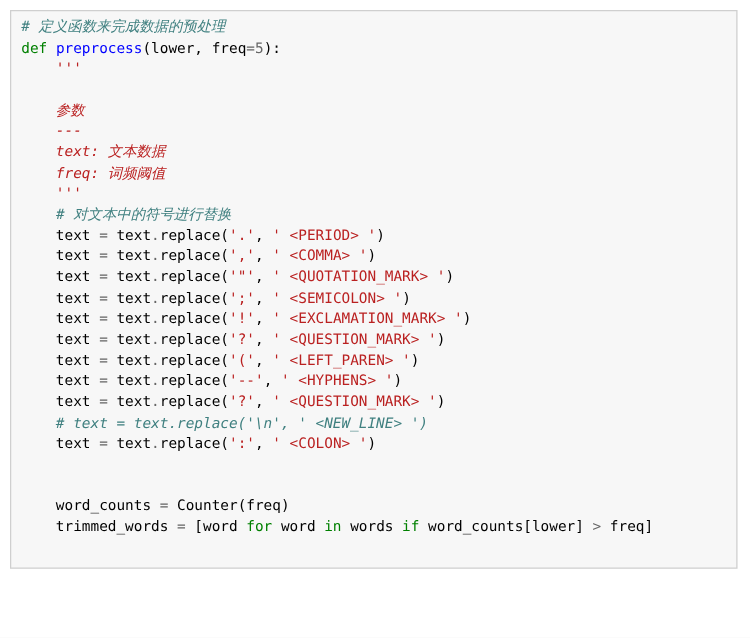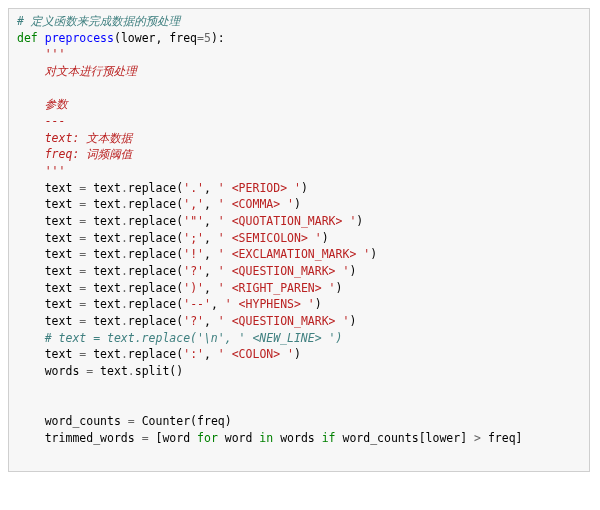--- a/index.html
+++ b/index.html
@@ -38,7 +38,6 @@
 <div class="line"><span class="c-it"># 定义函数来完成数据的预处理</span></div>
 <div class="line"><span class="kw">def</span><span class="fn"> preprocess</span><span>(lower, freq</span><span class="op">=</span><span class="num">5</span><span>):</span></div>
 <div class="line"><span class="doc">    '''</span></div>
-<div class="line"><span class="doc">    对文本进行预处理</span></div>
 <div class="line"><span class="doc">    </span></div>
 <div class="line"><span class="doc">    参数</span></div>
 <div class="line"><span class="doc">    ---</span></div>

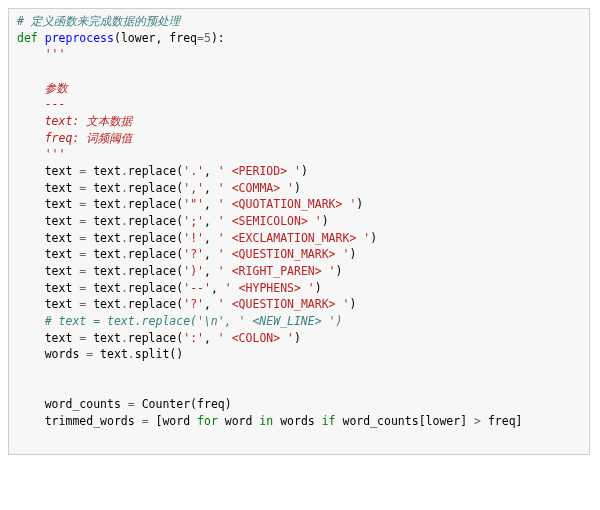--- a/index.html
+++ b/index.html
@@ -44,6 +44,7 @@
 <div class="line"><span class="doc">    text: 文本数据</span></div>
 <div class="line"><span class="doc">    freq: 词频阈值</span></div>
 <div class="line"><span class="doc">    '''</span></div>
+<div class="line"><span>    </span><span class="c-it"># 对文本中的符号进行替换</span></div>
 <div class="line"><span>    text </span><span class="op">=</span><span> text</span><span class="op">.</span><span>replace(</span><span class="str">'.'</span><span>, </span><span class="str">' &lt;PERIOD&gt; '</span><span>)</span></div>
 <div class="line"><span>    text </span><span class="op">=</span><span> text</span><span class="op">.</span><span>replace(</span><span class="str">','</span><span>, </span><span class="str">' &lt;COMMA&gt; '</span><span>)</span></div>
 <div class="line"><span>    text </span><span class="op">=</span><span> text</span><span class="op">.</span><span>replace(</span><span class="str">'"'</span><span>, </span><span class="str">' &lt;QUOTATION_MARK&gt; '</span><span>)</span></div>

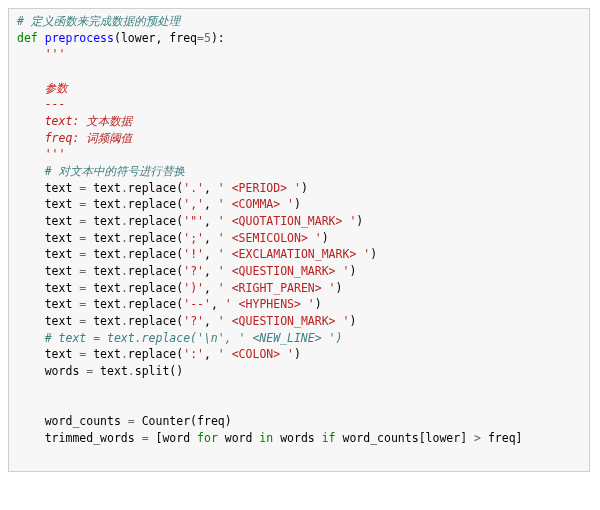--- a/index.html
+++ b/index.html
@@ -51,6 +51,7 @@
 <div class="line"><span>    text </span><span class="op">=</span><span> text</span><span class="op">.</span><span>replace(</span><span class="str">';'</span><span>, </span><span class="str">' &lt;SEMICOLON&gt; '</span><span>)</span></div>
 <div class="line"><span>    text </span><span class="op">=</span><span> text</span><span class="op">.</span><span>replace(</span><span class="str">'!'</span><span>, </span><span class="str">' &lt;EXCLAMATION_MARK&gt; '</span><span>)</span></div>
 <div class="line"><span>    text </span><span class="op">=</span><span> text</span><span class="op">.</span><span>replace(</span><span class="str">'?'</span><span>, </span><span class="str">' &lt;QUESTION_MARK&gt; '</span><span>)</span></div>
+<div class="line"><span>    text </span><span class="op">=</span><span> text</span><span class="op">.</span><span>replace(</span><span class="str">'('</span><span>, </span><span class="str">' &lt;LEFT_PAREN&gt; '</span><span>)</span></div>
 <div class="line"><span>    text </span><span class="op">=</span><span> text</span><span class="op">.</span><span>replace(</span><span class="str">')'</span><span>, </span><span class="str">' &lt;RIGHT_PAREN&gt; '</span><span>)</span></div>
 <div class="line"><span>    text </span><span class="op">=</span><span> text</span><span class="op">.</span><span>replace(</span><span class="str">'--'</span><span>, </span><span class="str">' &lt;HYPHENS&gt; '</span><span>)</span></div>
 <div class="line"><span>    text </span><span class="op">=</span><span> text</span><span class="op">.</span><span>replace(</span><span class="str">'?'</span><span>, </span><span class="str">' &lt;QUESTION_MARK&gt; '</span><span>)</span></div>

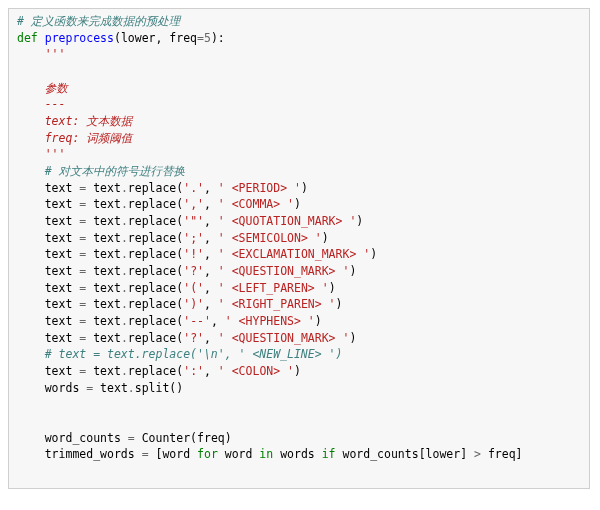--- a/index.html
+++ b/index.html
@@ -52,7 +52,6 @@
 <div class="line"><span>    text </span><span class="op">=</span><span> text</span><span class="op">.</span><span>replace(</span><span class="str">'!'</span><span>, </span><span class="str">' &lt;EXCLAMATION_MARK&gt; '</span><span>)</span></div>
 <div class="line"><span>    text </span><span class="op">=</span><span> text</span><span class="op">.</span><span>replace(</span><span class="str">'?'</span><span>, </span><span class="str">' &lt;QUESTION_MARK&gt; '</span><span>)</span></div>
 <div class="line"><span>    text </span><span class="op">=</span><span> text</span><span class="op">.</span><span>replace(</span><span class="str">'('</span><span>, </span><span class="str">' &lt;LEFT_PAREN&gt; '</span><span>)</span></div>
-<div class="line"><span>    text </span><span class="op">=</span><span> text</span><span class="op">.</span><span>replace(</span><span class="str">')'</span><span>, </span><span class="str">' &lt;RIGHT_PAREN&gt; '</span><span>)</span></div>
 <div class="line"><span>    text </span><span class="op">=</span><span> text</span><span class="op">.</span><span>replace(</span><span class="str">'--'</span><span>, </span><span class="str">' &lt;HYPHENS&gt; '</span><span>)</span></div>
 <div class="line"><span>    text </span><span class="op">=</span><span> text</span><span class="op">.</span><span>replace(</span><span class="str">'?'</span><span>, </span><span class="str">' &lt;QUESTION_MARK&gt; '</span><span>)</span></div>
 <div class="line"><span class="c-it">    # text = text.replace('\n', ' &lt;NEW_LINE&gt; ')</span></div>

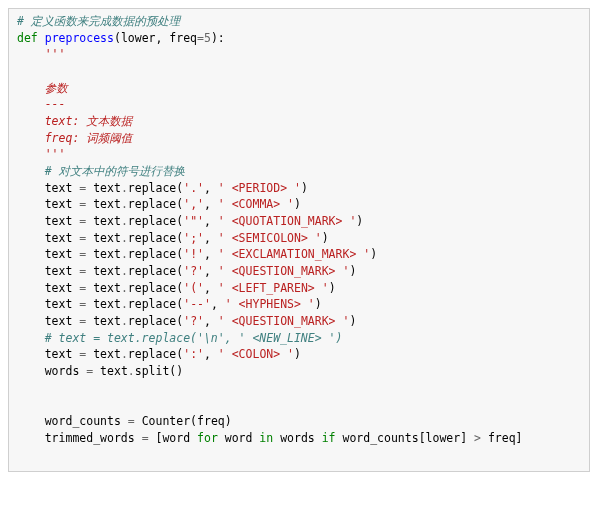--- a/index.html
+++ b/index.html
@@ -56,7 +56,6 @@
 <div class="line"><span>    text </span><span class="op">=</span><span> text</span><span class="op">.</span><span>replace(</span><span class="str">'?'</span><span>, </span><span class="str">' &lt;QUESTION_MARK&gt; '</span><span>)</span></div>
 <div class="line"><span class="c-it">    # text = text.replace('\n', ' &lt;NEW_LINE&gt; ')</span></div>
 <div class="line"><span>    text </span><span class="op">=</span><span> text</span><span class="op">.</span><span>replace(</span><span class="str">':'</span><span>, </span><span class="str">' &lt;COLON&gt; '</span><span>)</span></div>
-<div class="line"><span>    words </span><span class="op">=</span><span> text</span><span class="op">.</span><span>split()</span></div>
 <div class="line"><span>    </span></div>
 <div class="line"><span>    </span></div>
 <div class="line"><span>    word_counts </span><span class="op">=</span><span> Counter(freq)</span></div>

